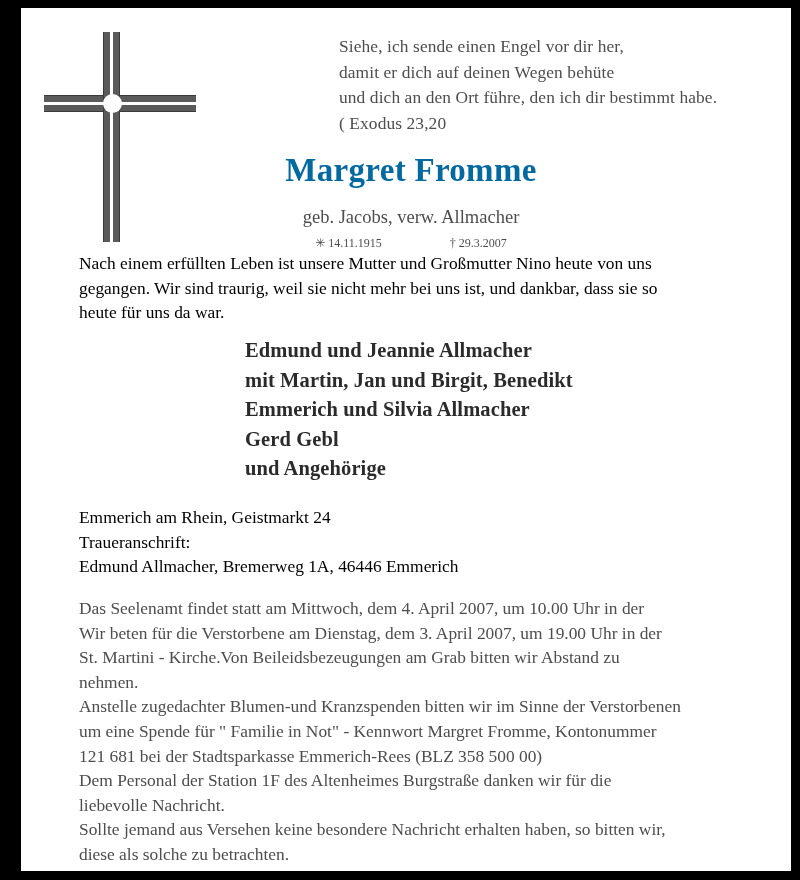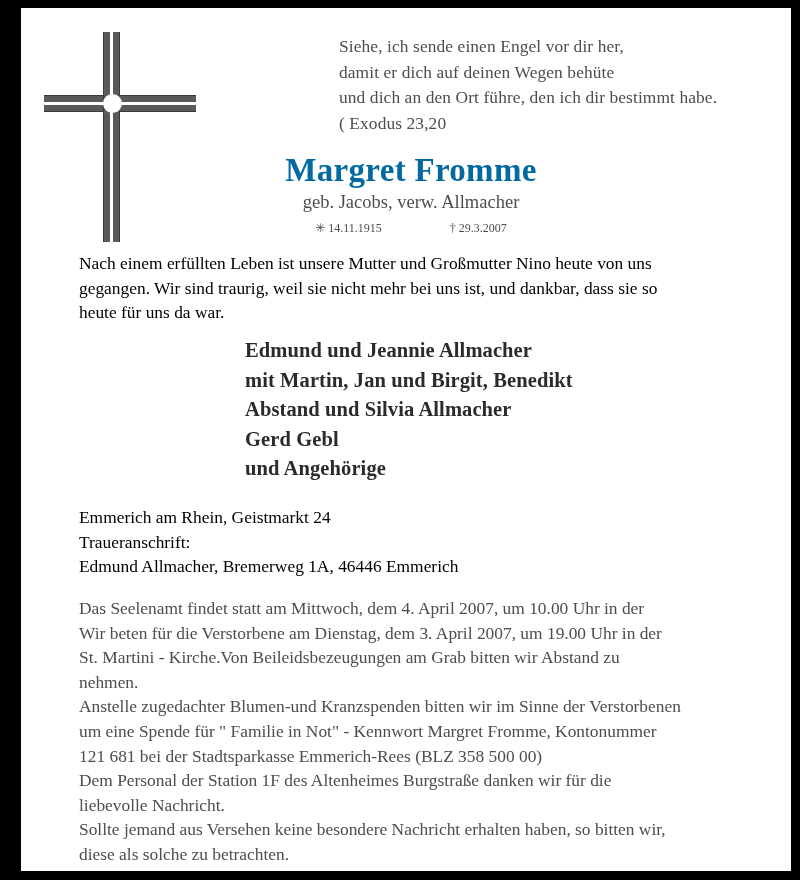--- a/index.html
+++ b/index.html
@@ -122,7 +122,7 @@
     font-size: 18.5px;
     color: #4d4d4d;
     line-height: 25px;
-    margin-top: 1px;
+    margin-top: 16px;
     margin-left: 10px;
   }
   .life-dates {

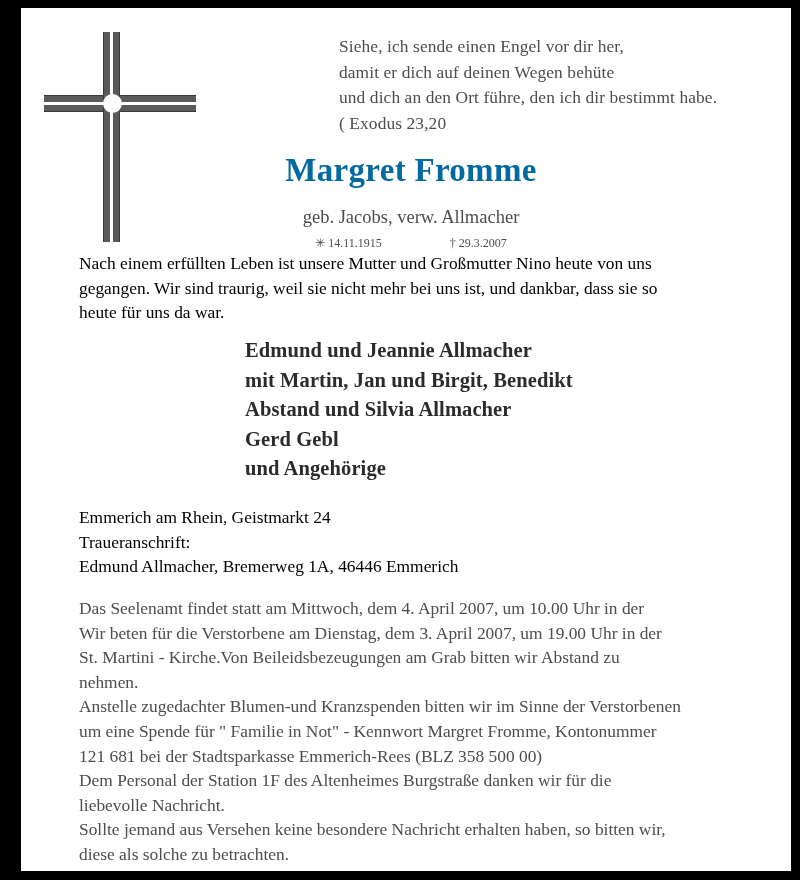--- a/index.html
+++ b/index.html
@@ -235,7 +235,7 @@
     <div class="family-block">
       <div class="line">Edmund und Jeannie Allmacher</div>
       <div class="line">mit Martin, Jan und Birgit, Benedikt</div>
-      <div class="line">Abstand und Silvia Allmacher</div>
+      <div class="line">Emmerich und Silvia Allmacher</div>
       <div class="line">Gerd Gebl</div>
       <div class="line">und Angehörige</div>
     </div>

